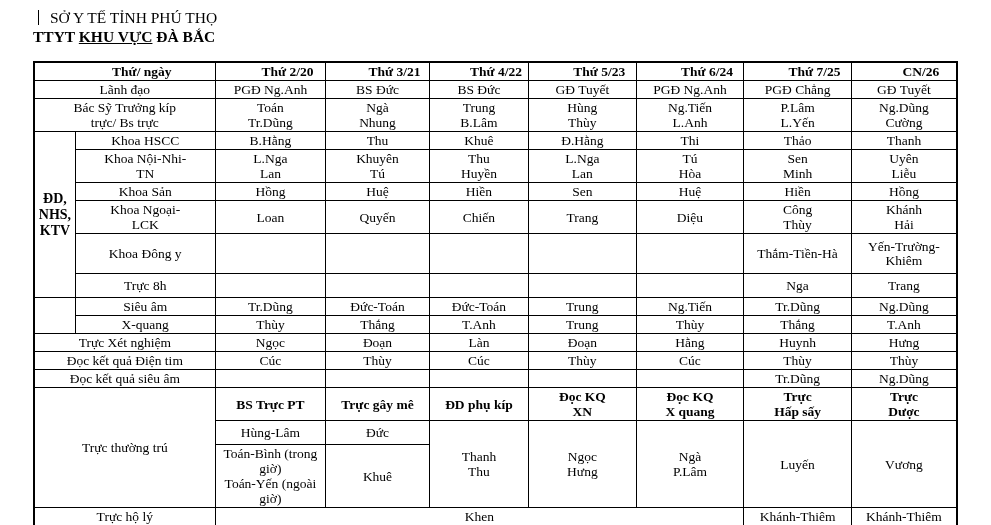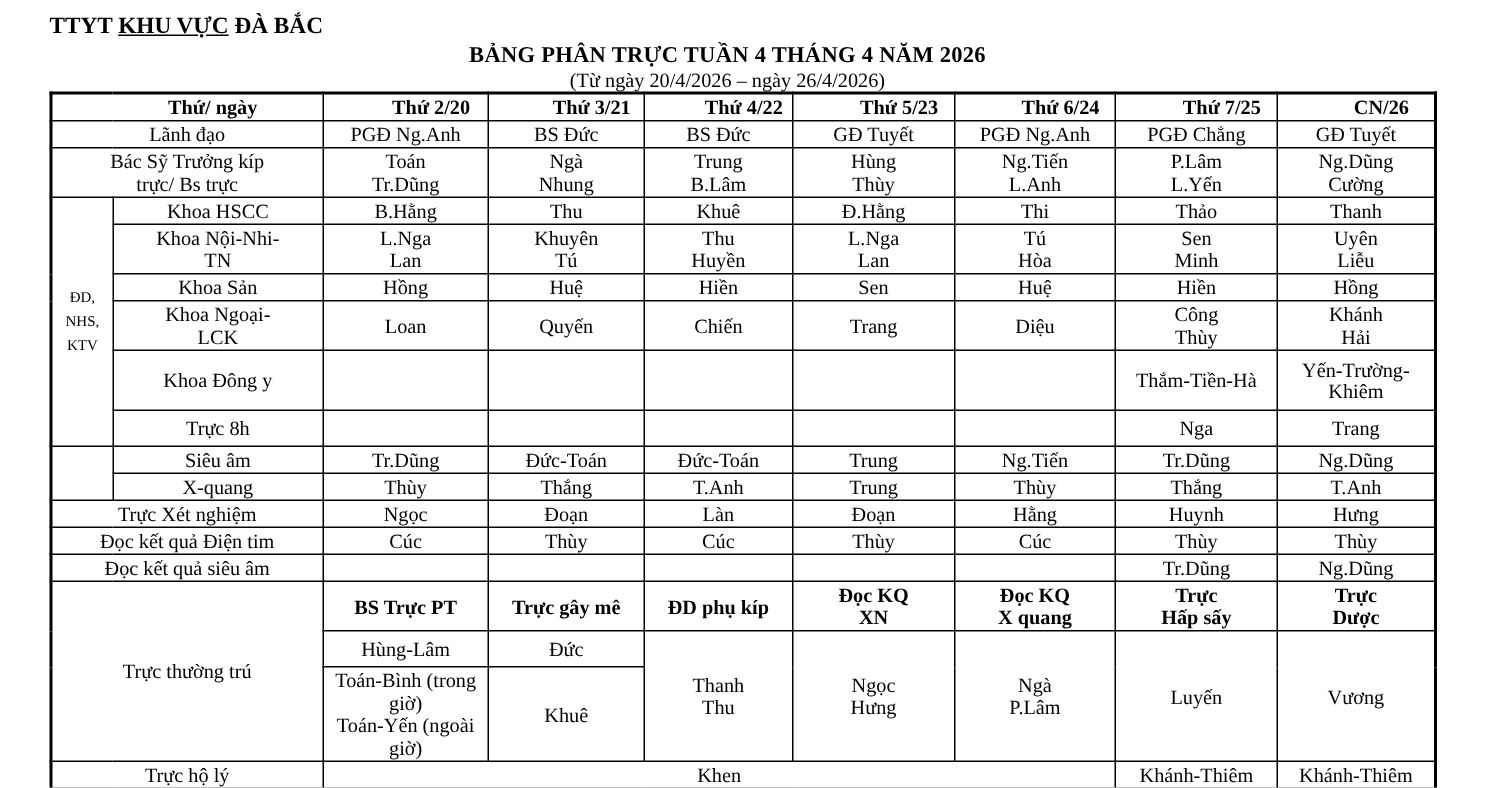--- a/index.html
+++ b/index.html
@@ -121,6 +121,7 @@
 <div class="page">
 
   <div class="letterhead">
+    <div class="org-line1">SỞ Y TẾ TỈNH PHÚ THỌ</div>
     <div class="org-line2"><span>TTYT </span><span class="underlined">KHU VỰC</span><span> ĐÀ BẮC</span></div>
   </div>
 

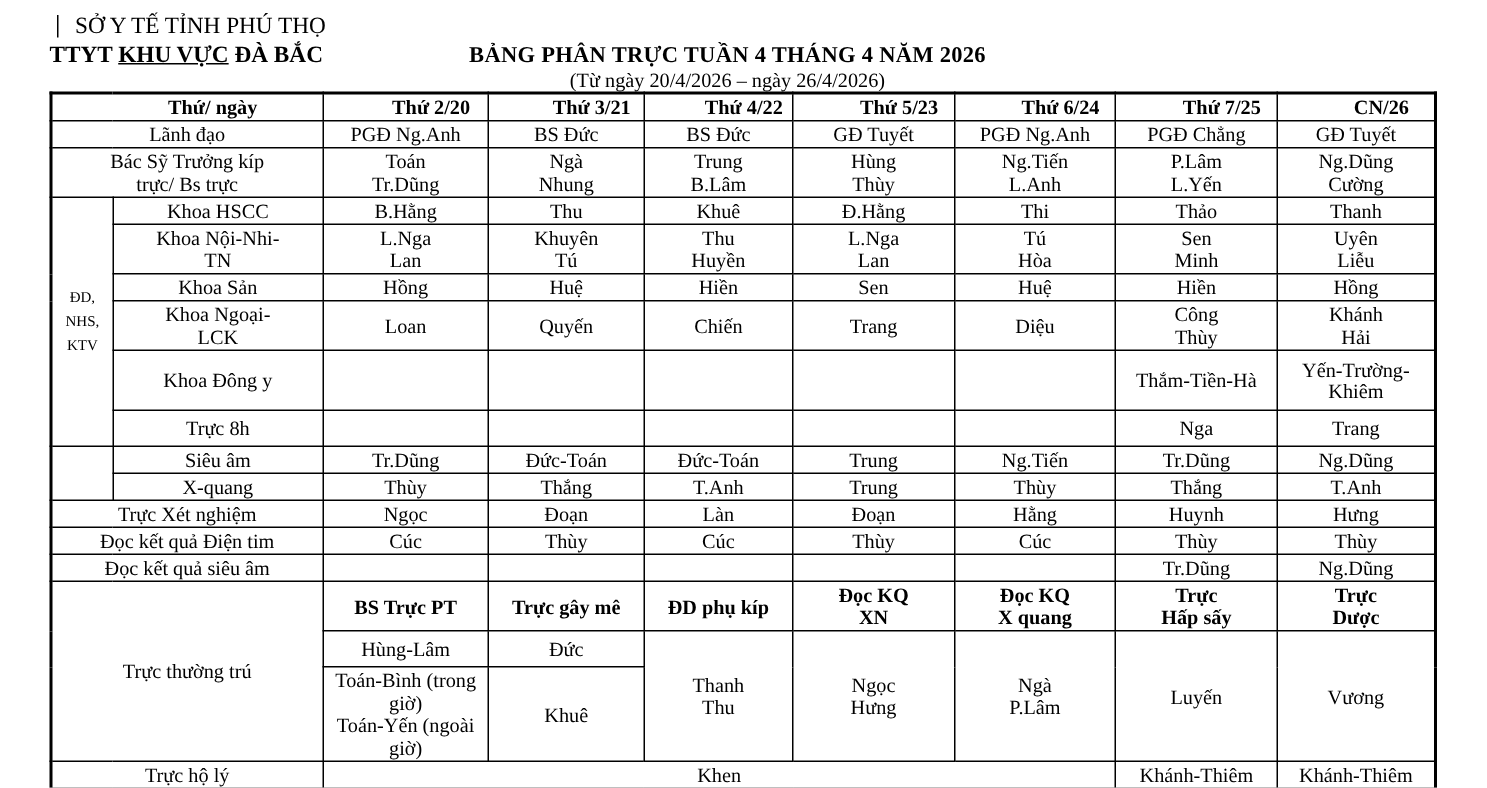--- a/index.html
+++ b/index.html
@@ -125,7 +125,6 @@
     <div class="org-line2"><span>TTYT </span><span class="underlined">KHU VỰC</span><span> ĐÀ BẮC</span></div>
   </div>
 
-  <div class="doc-title">BẢNG PHÂN TRỰC TUẦN 4 THÁNG 4 NĂM 2026</div>
   <div class="doc-subtitle">(Từ ngày 20/4/2026 – ngày 26/4/2026)</div>
 
   <table class="sched">

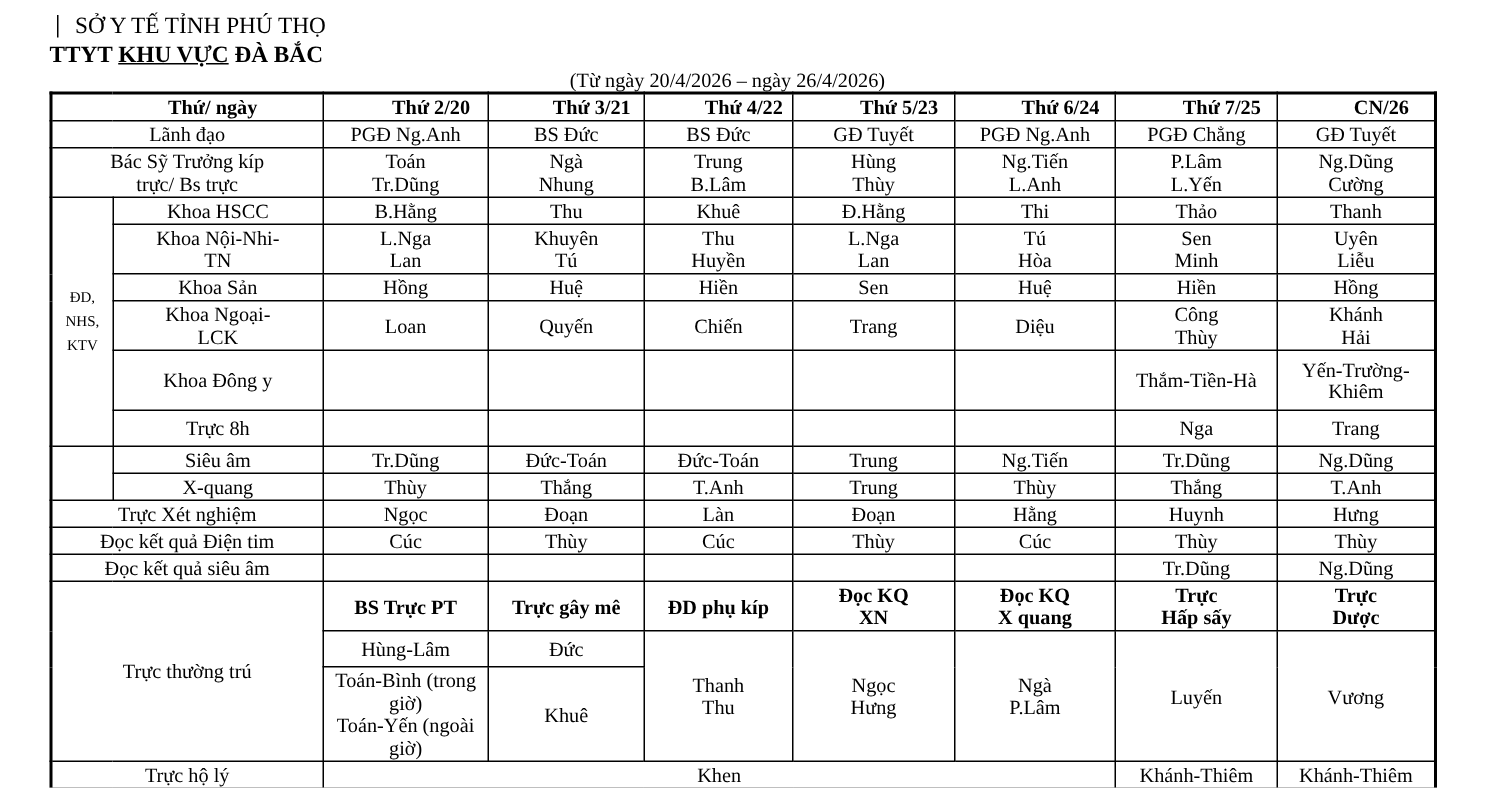--- a/index.html
+++ b/index.html
@@ -125,7 +125,6 @@
     <div class="org-line2"><span>TTYT </span><span class="underlined">KHU VỰC</span><span> ĐÀ BẮC</span></div>
   </div>
 
-  <div class="doc-subtitle">(Từ ngày 20/4/2026 – ngày 26/4/2026)</div>
 
   <table class="sched">
     <colgroup>

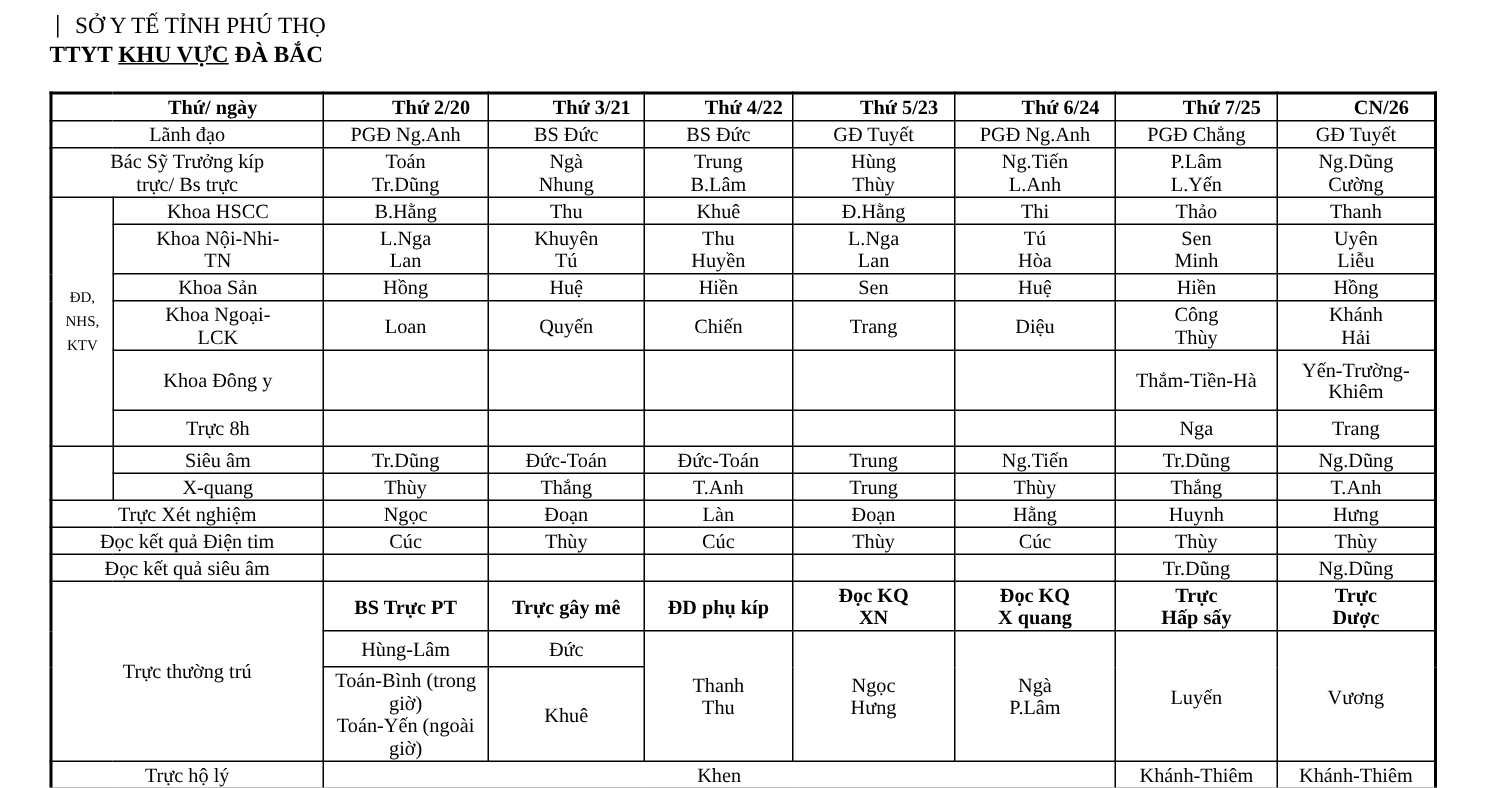--- a/index.html
+++ b/index.html
@@ -95,9 +95,9 @@
   table.sched td.b { font-weight: bold; }
   table.sched td.hdr { font-weight: bold; font-size: 13.5px; padding-left: 36px; }
   table.sched td.vert {
-    font-size: 10px;
+    font-size: 14px;
     line-height: 16px;
-    font-weight: normal;
+    font-weight: bold;
   }
   table.sched td.tight { line-height: 14px; margin-left: 16px; }
   .two-line span { display: block; }

